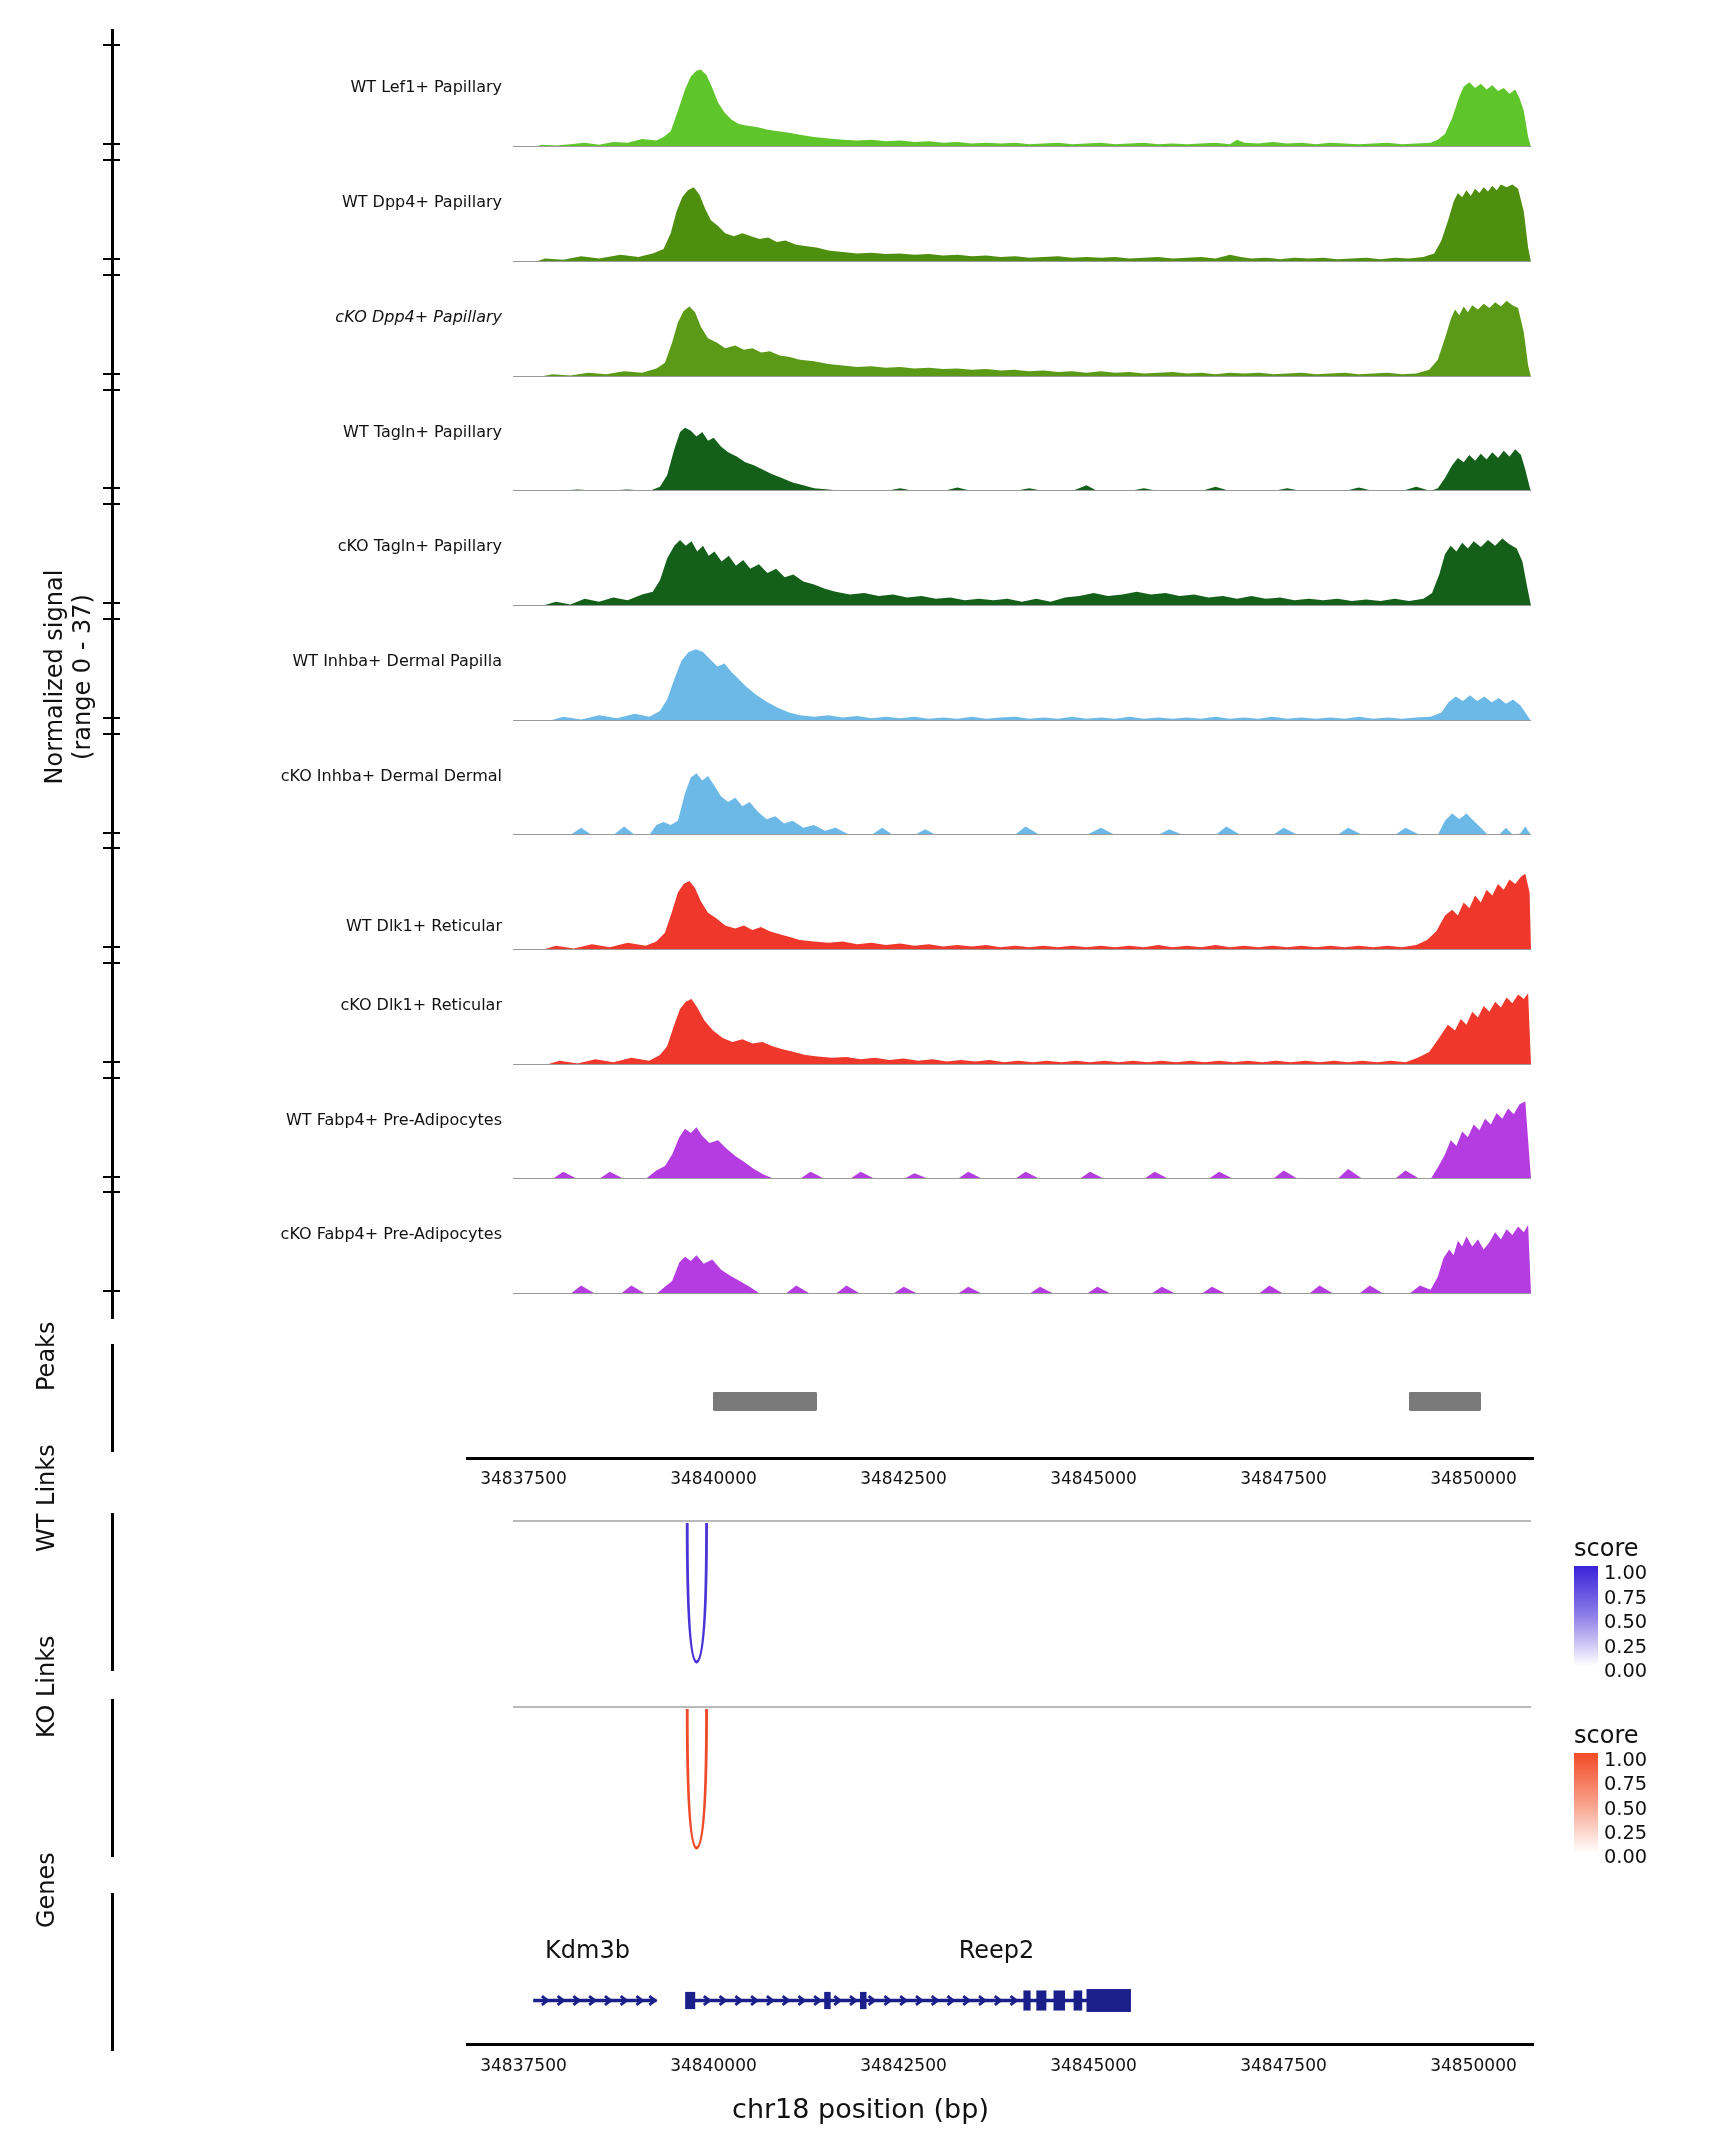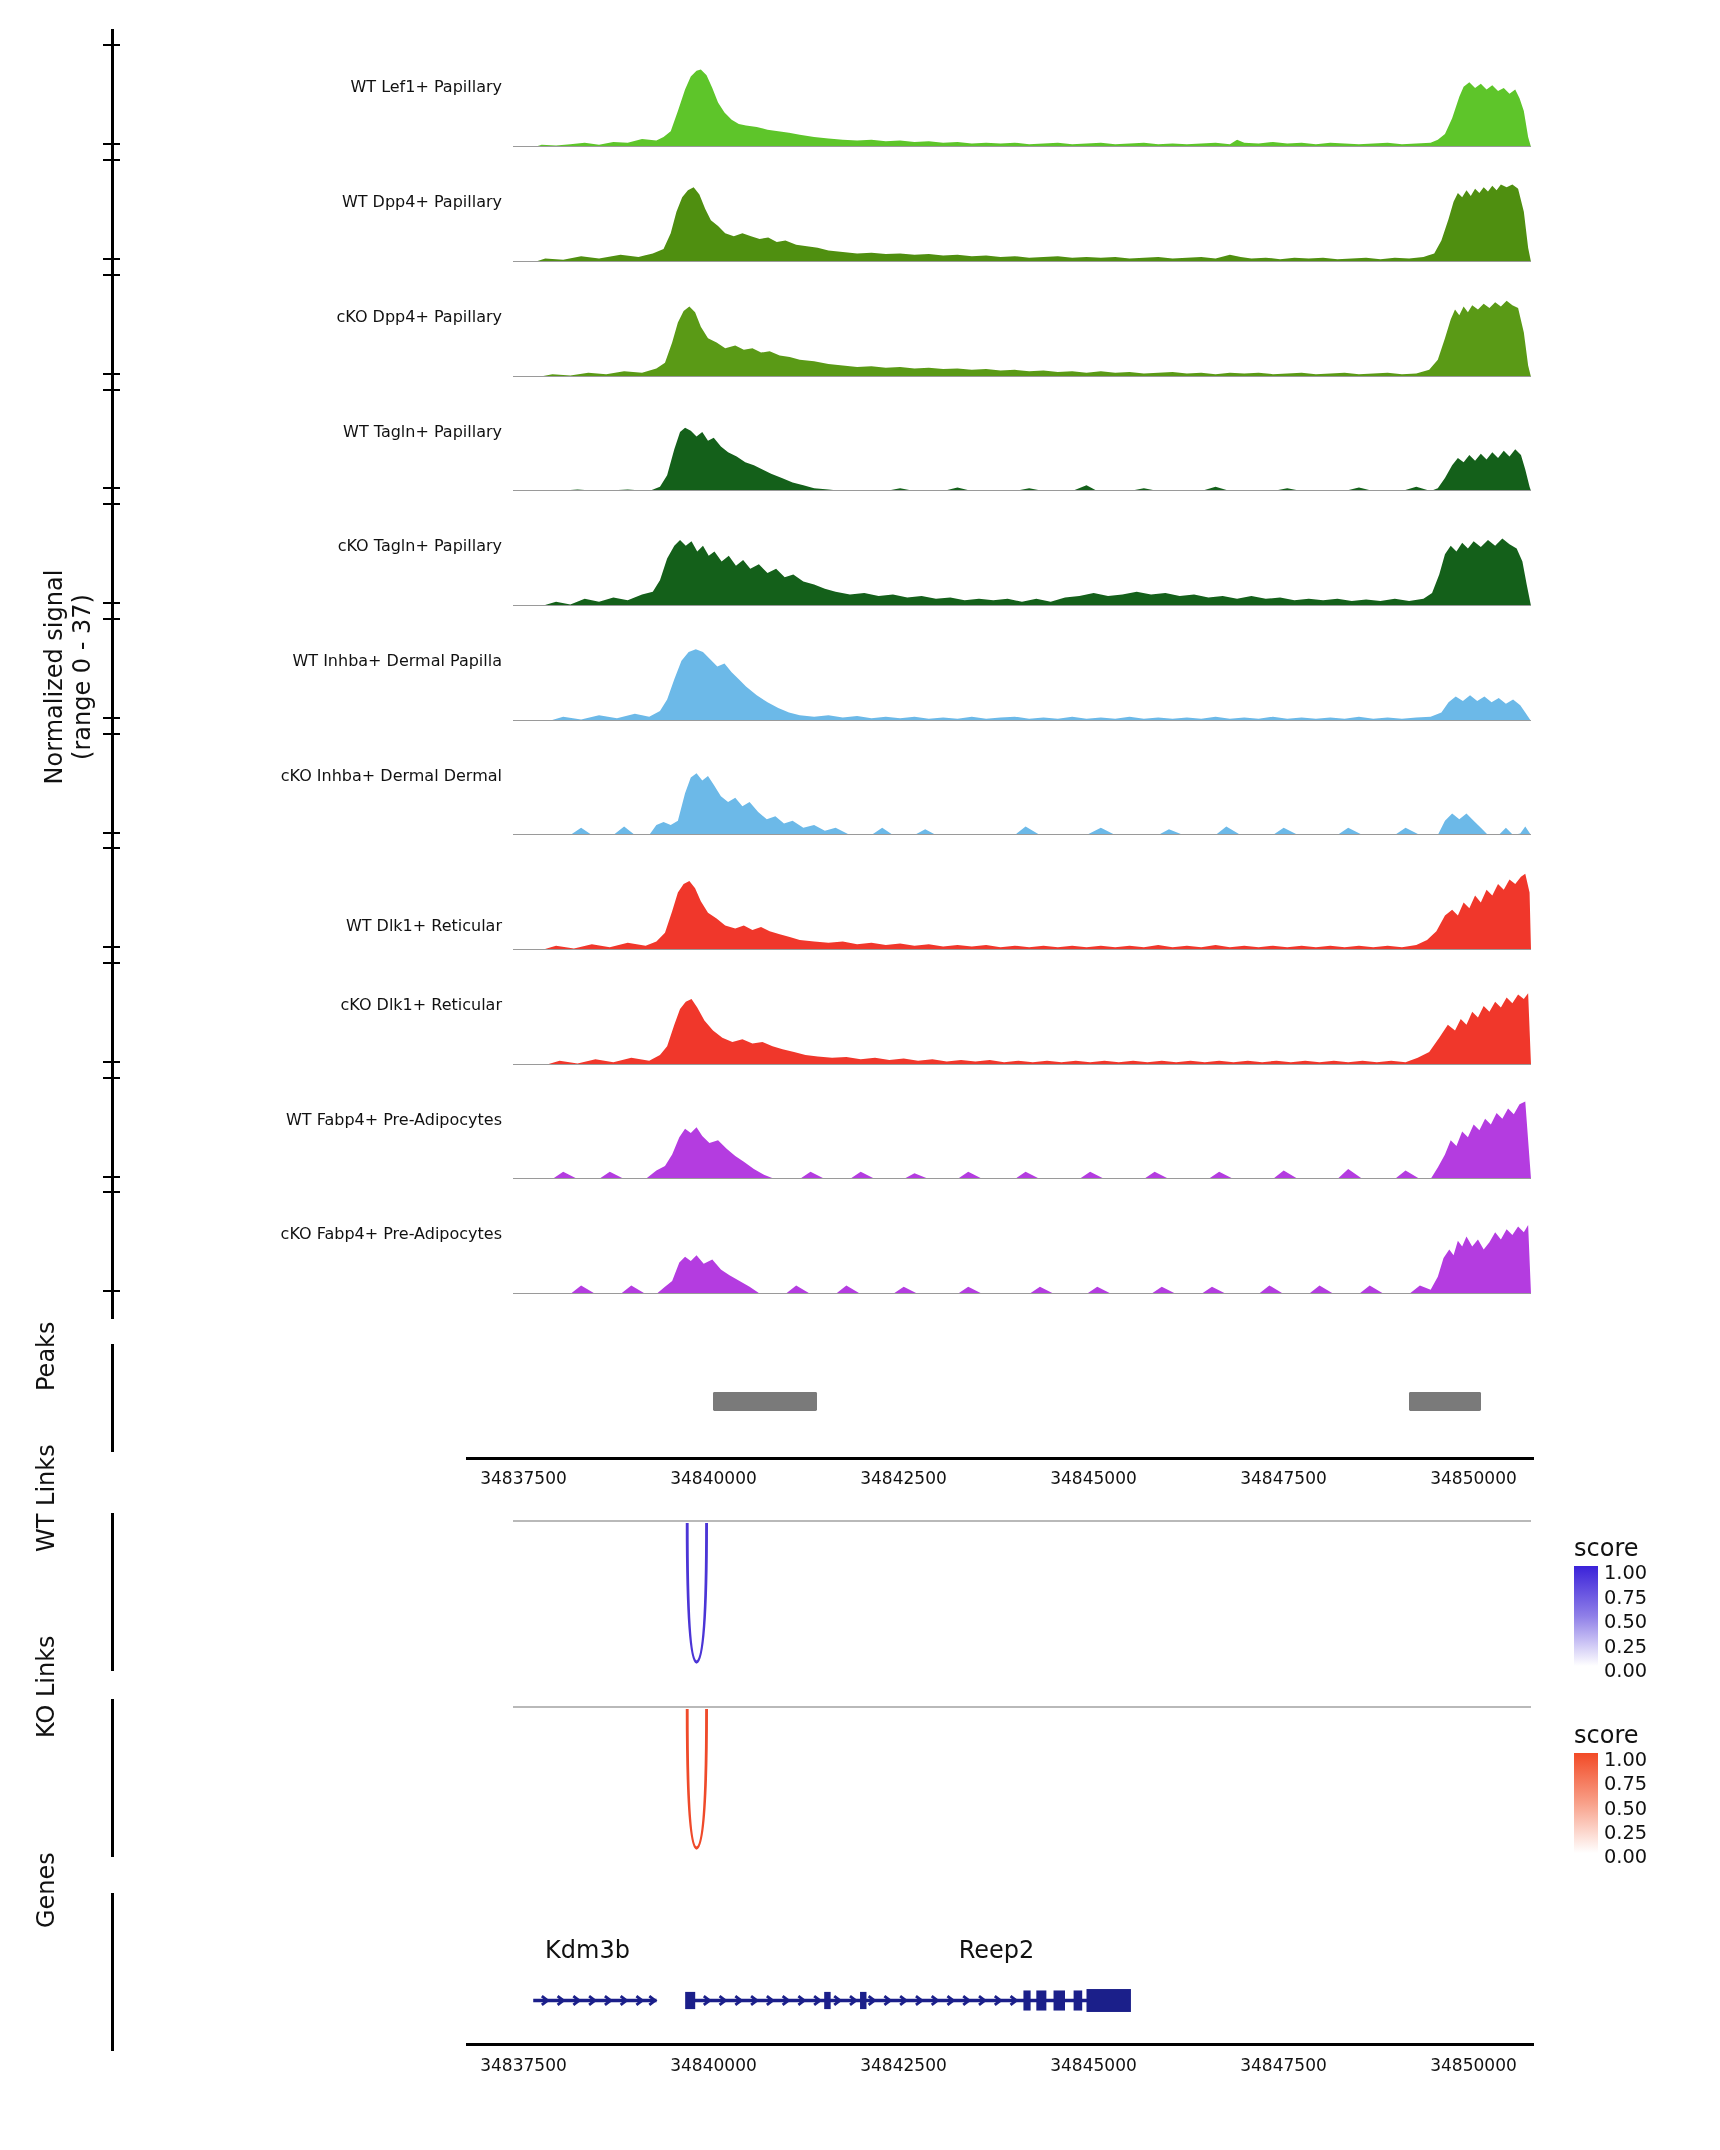--- a/index.html
+++ b/index.html
@@ -68,7 +68,7 @@
 
   <div class="tick" style="left:103px;top:274px;width:17px;"></div>
   <div class="tick" style="left:103px;top:373px;width:17px;"></div>
-  <div class="rowlabel" style="left:129px;top:307px;width:373px;">cKO Dpp4+ Papillary</div>
+  <div class="rowlabel" style="left:129px;top:307px;width:373px;font-style:italic;">cKO Dpp4+ Papillary</div>
   <div class="track" style="left:513px;top:298px;width:1018px;height:79px;">
     <svg width="1018" height="79" viewBox="0 0 1420 110" preserveAspectRatio="none">
       <path fill="#5a9a16" d="M0,110 L0,110 L35,110 L55,106 L80,108 L105,104 L130,106 L155,102 L180,104 L200,98 L212,90 L222,62 L230,34 L238,18 L246,12 L254,20 L262,40 L272,56 L284,62 L296,70 L310,66 L322,72 L334,70 L346,76 L358,74 L372,80 L386,82 L400,86 L420,88 L440,92 L460,94 L480,96 L500,95 L520,97 L540,96 L560,98 L580,97 L600,99 L620,98 L640,100 L660,99 L680,101 L700,100 L720,102 L740,101 L760,103 L780,102 L800,104 L820,102 L840,104 L860,103 L880,105 L900,104 L920,103 L940,105 L960,104 L980,106 L1000,104 L1020,105 L1040,104 L1060,106 L1080,105 L1100,104 L1120,106 L1140,105 L1160,104 L1180,106 L1200,105 L1220,104 L1240,106 L1260,105 L1278,100 L1290,86 L1300,56 L1308,30 L1314,16 L1320,24 L1326,12 L1332,20 L1338,10 L1346,16 L1354,8 L1362,14 L1370,6 L1378,12 L1386,4 L1394,10 L1402,14 L1410,48 L1416,94 L1420,110 Z"></path>

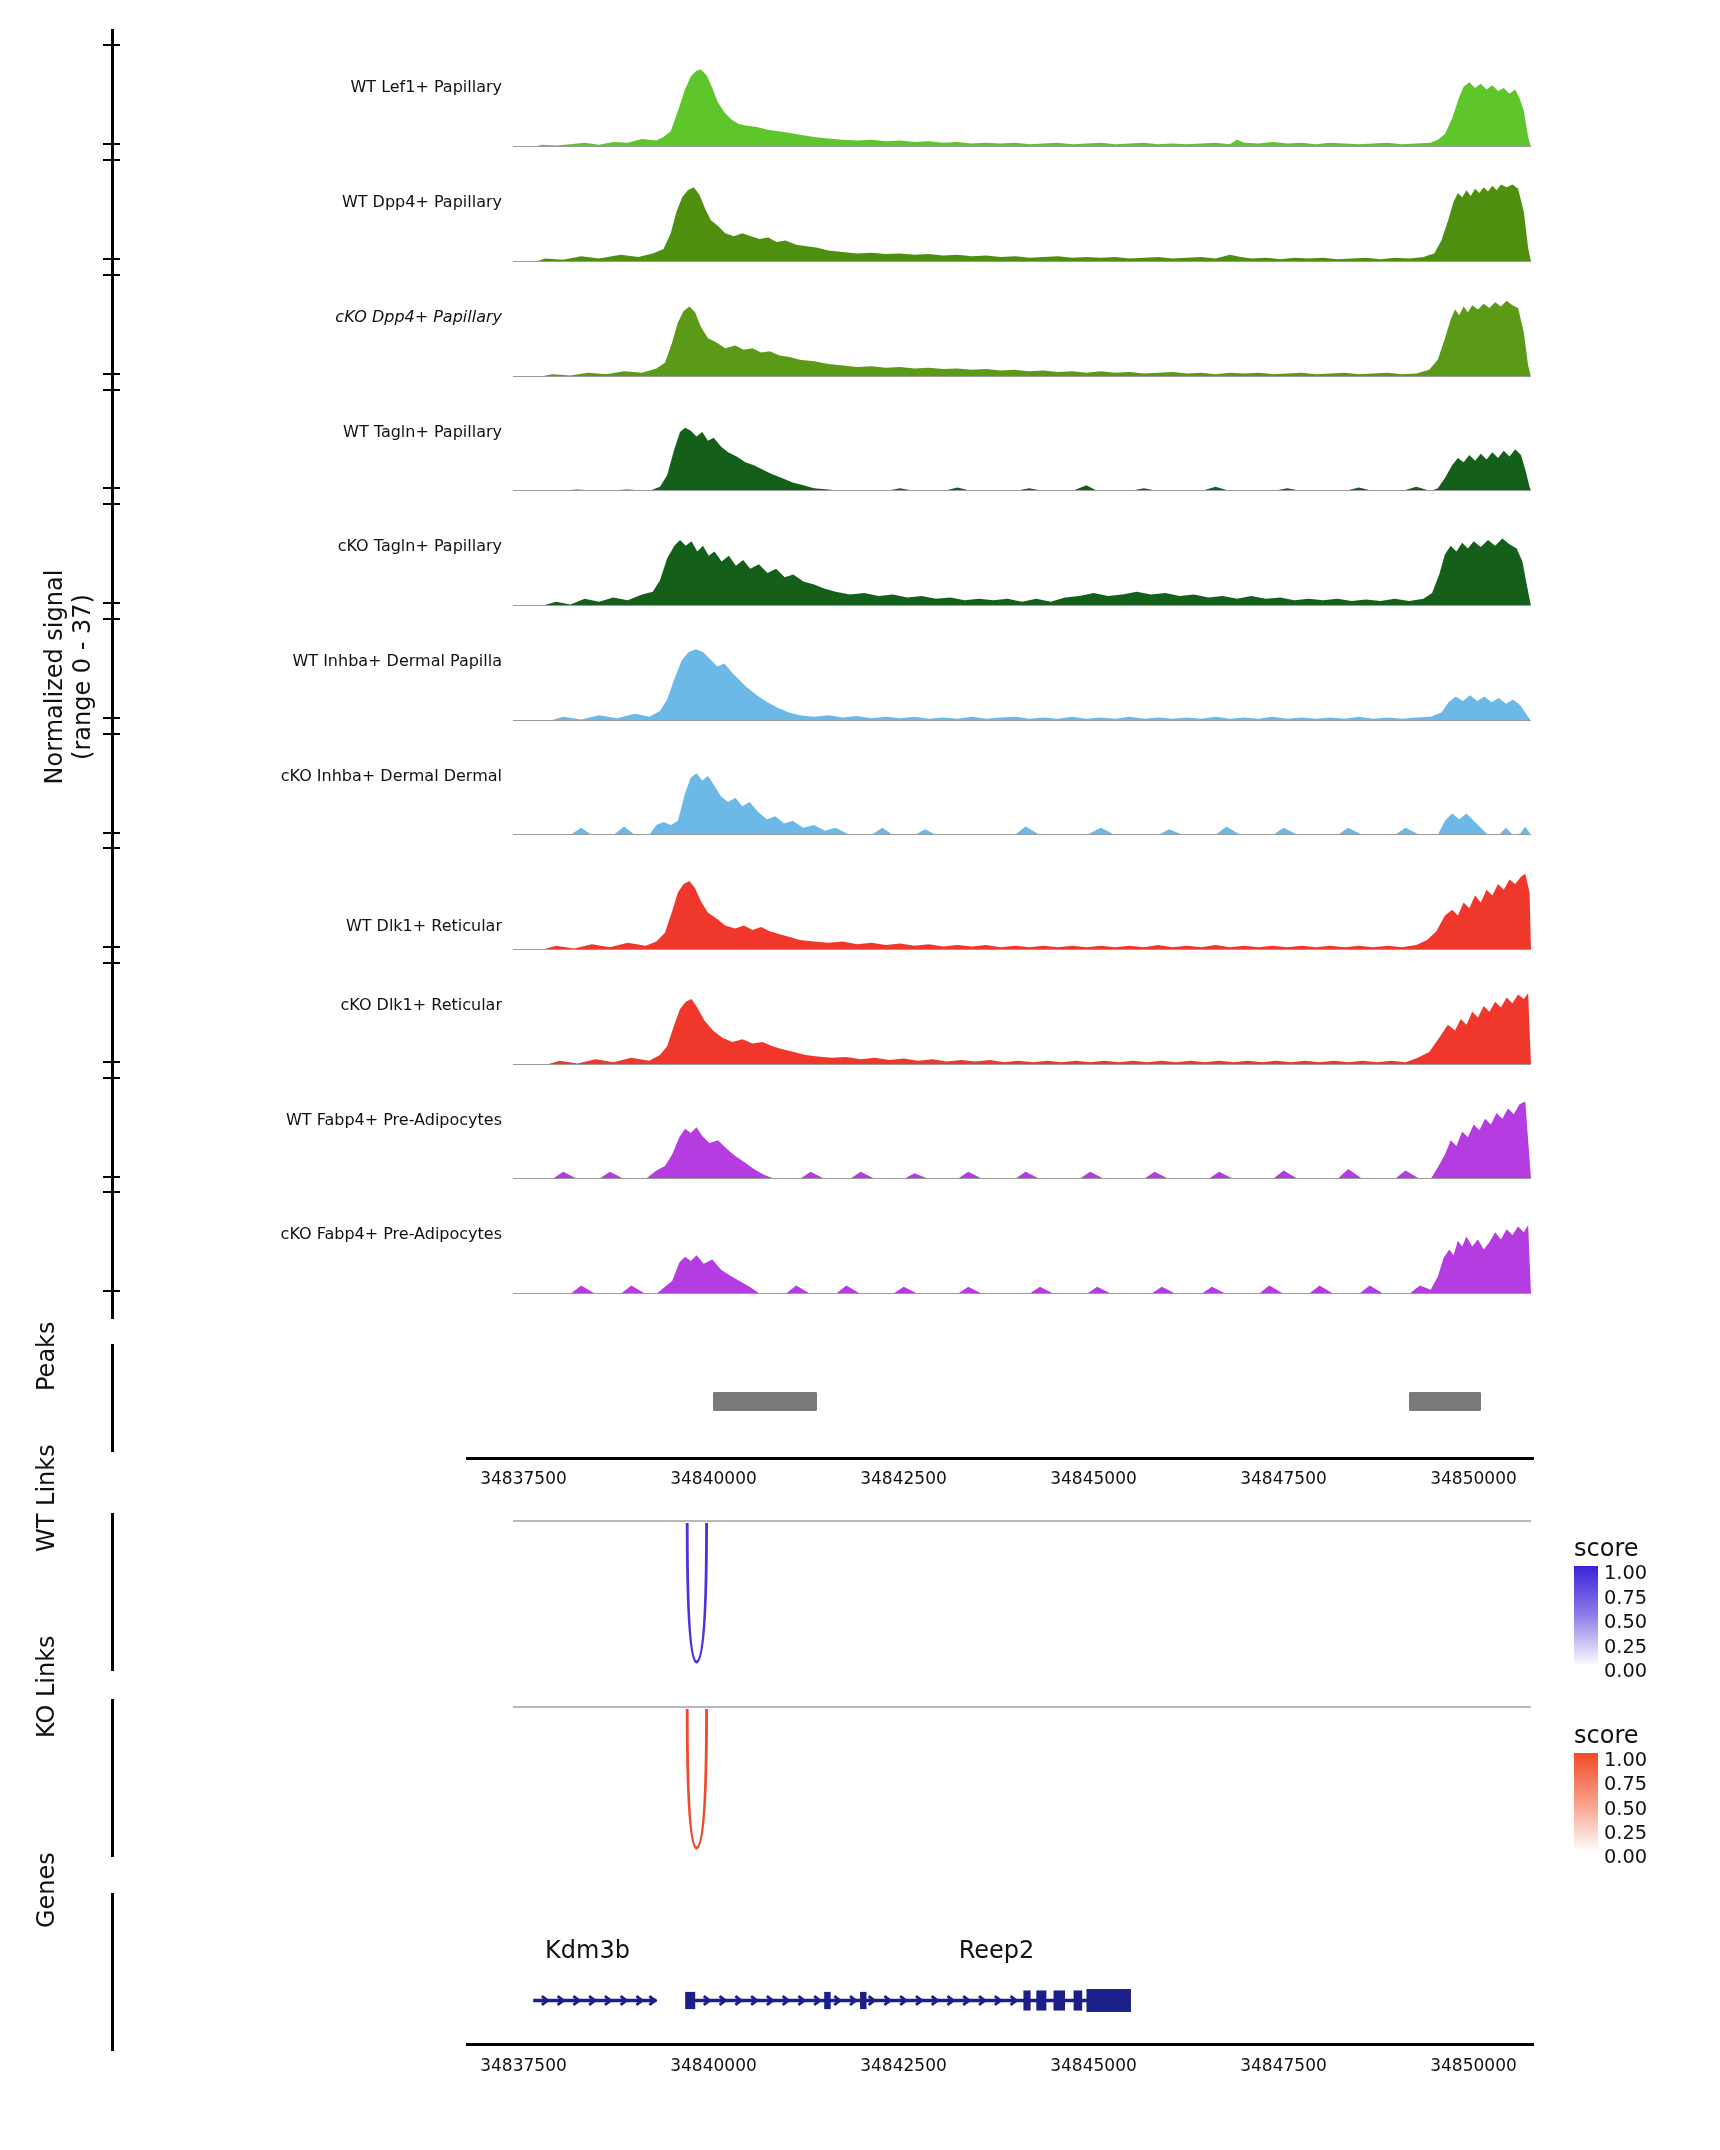--- a/index.html
+++ b/index.html
@@ -265,6 +265,7 @@
   <div class="axisnum" style="left:1169px;top:2055px;width:229px;">34847500</div>
   <div class="axisnum" style="left:1359px;top:2055px;width:229px;">34850000</div>
 
+  <div class="xtitle" style="left:0;top:2093px;">chr18 position (bp)</div>
 
 </div>
 

